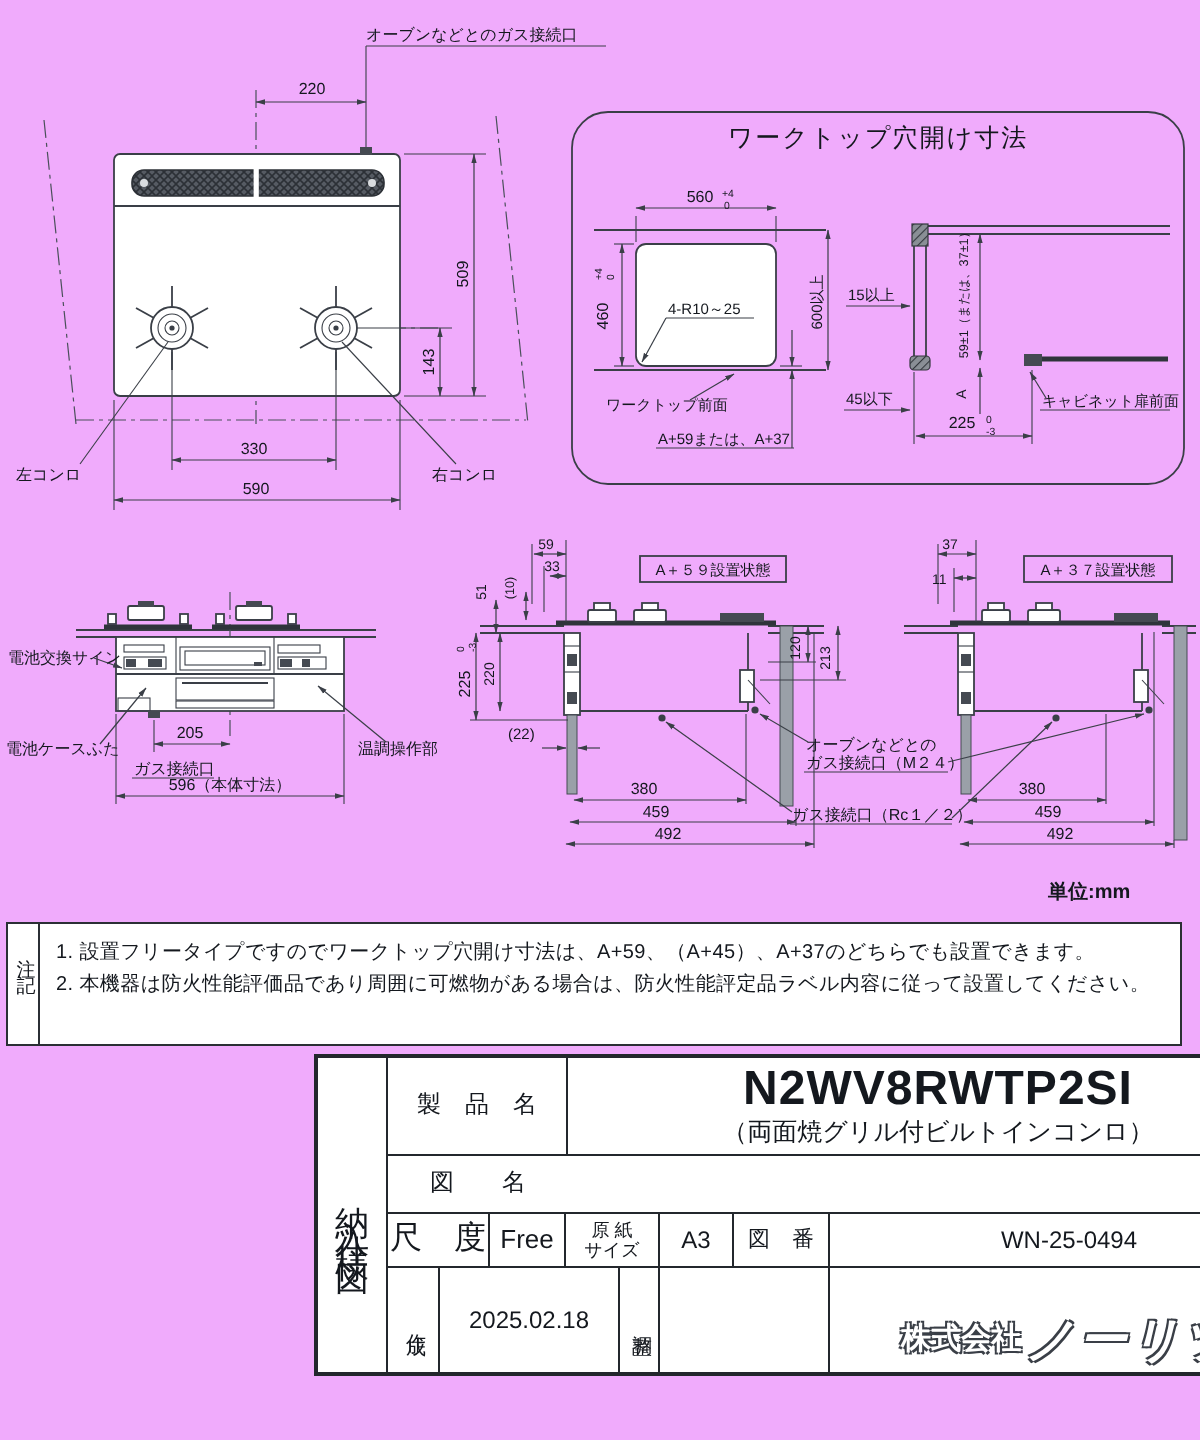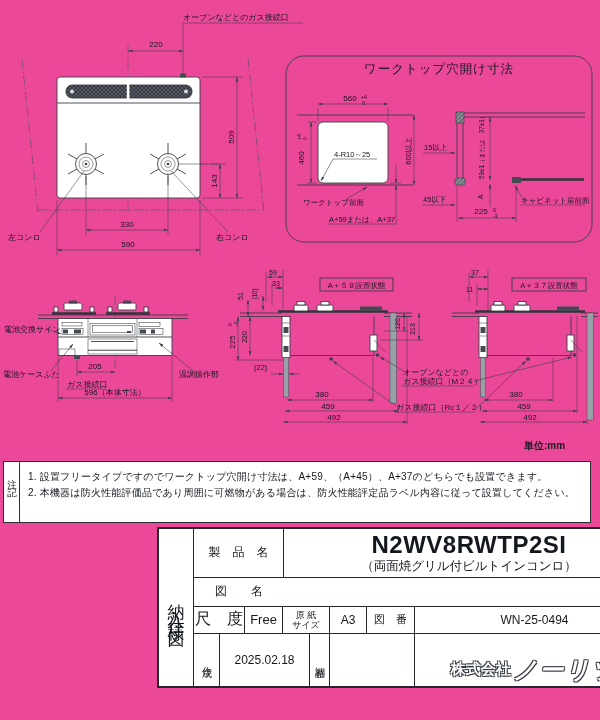--- a/index.html
+++ b/index.html
@@ -3,7 +3,7 @@
 <meta charset="utf-8">
 <style>
   html,body{margin:0;padding:0;background:#fff;}
-  #page{position:relative;width:600px;height:720px;background:#ec4899;overflow:hidden;
+  #page{position:relative;width:600px;height:720px;background:#f0abfc;overflow:hidden;
         font-family:"Liberation Sans",sans-serif;color:#14181e;}
   svg{position:absolute;left:0;top:0;}
   svg text{font-family:"Liberation Sans",sans-serif;font-size:8px;fill:#14181e;}

